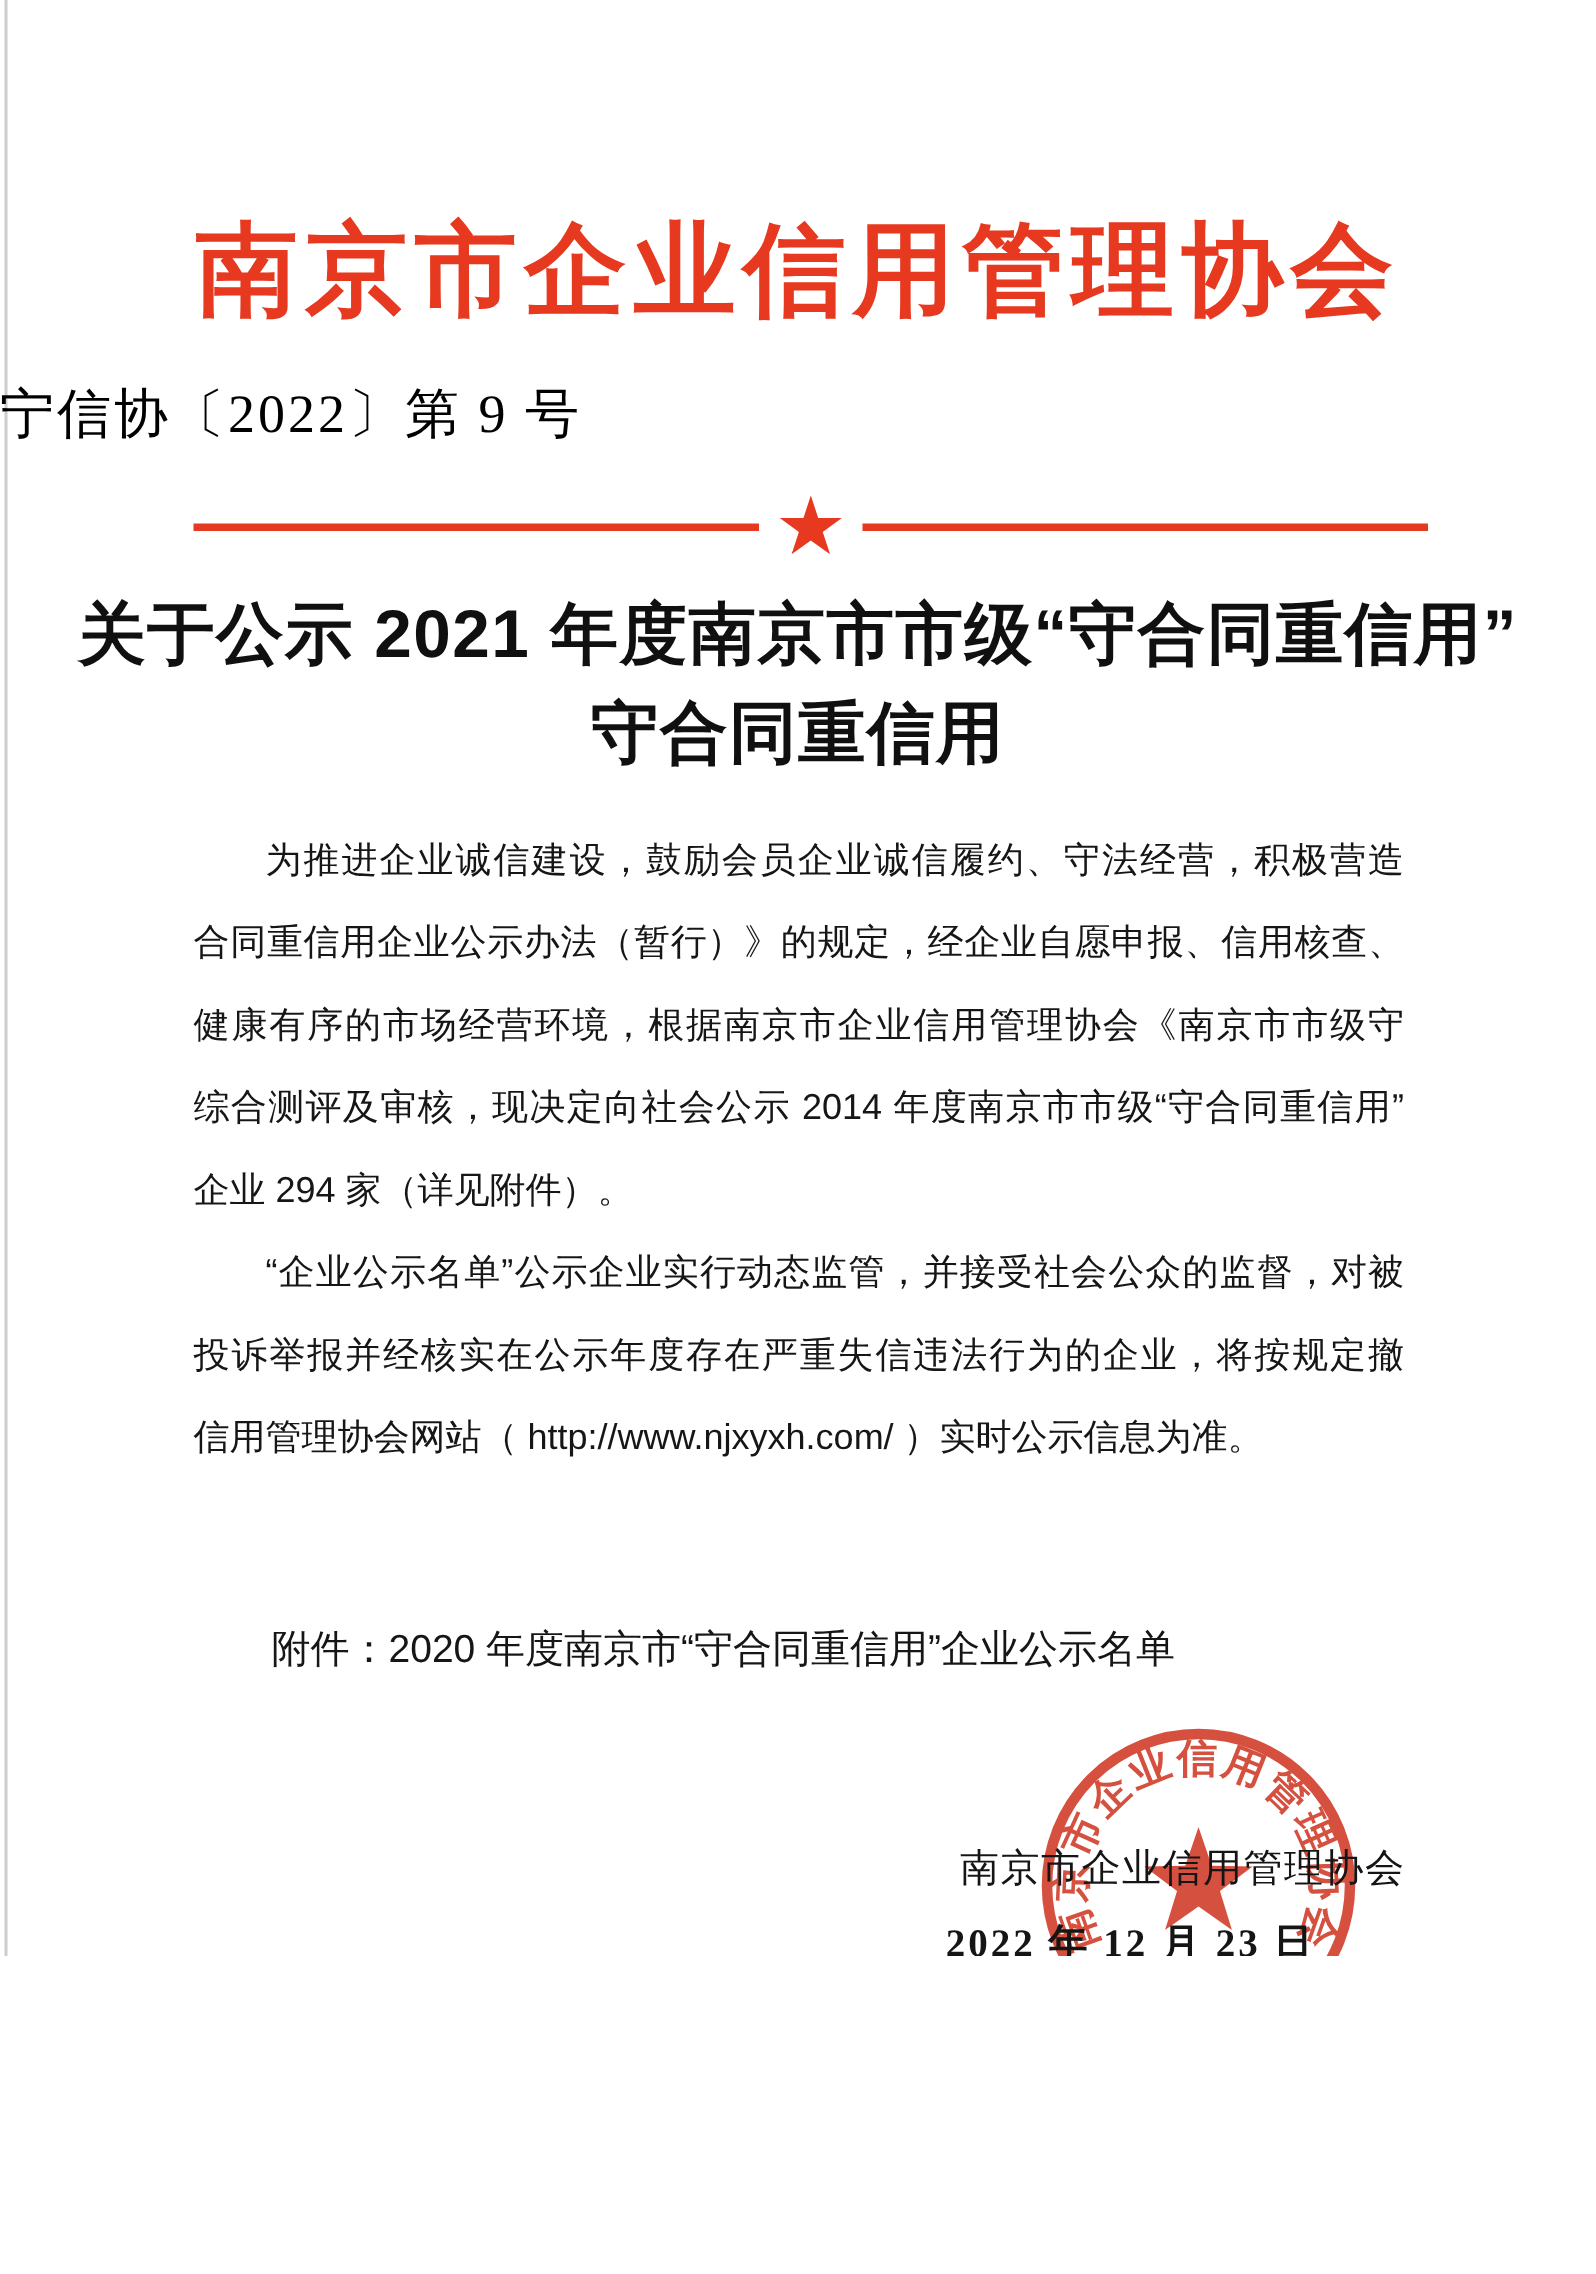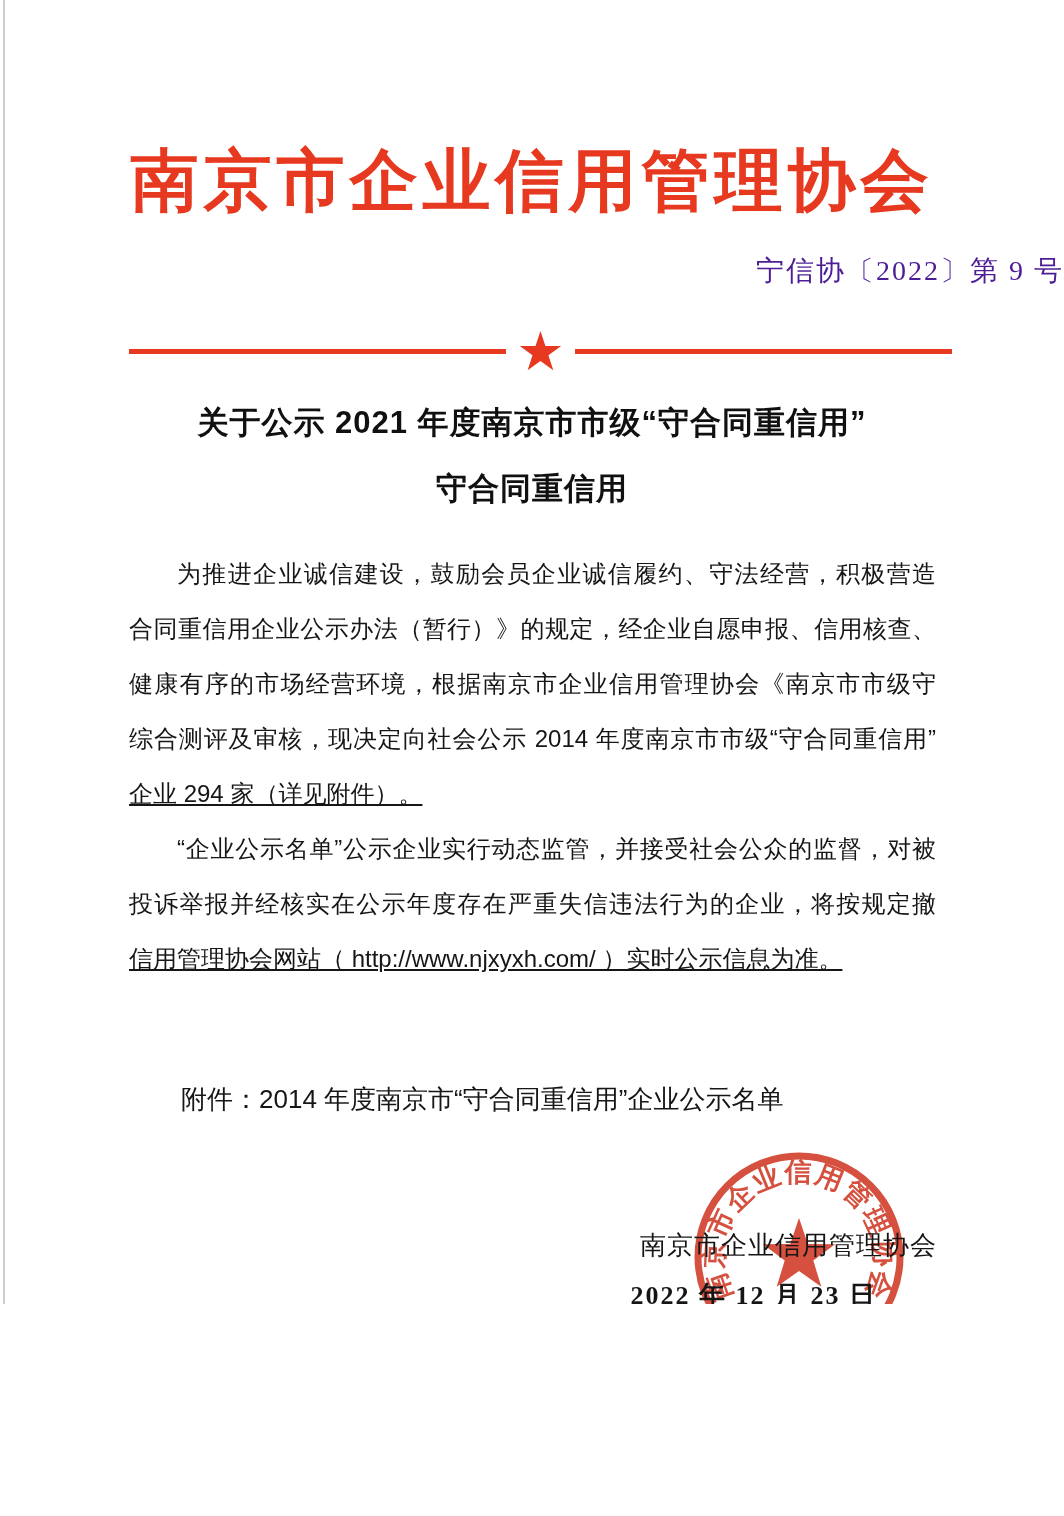--- a/index.html
+++ b/index.html
@@ -17,8 +17,8 @@
     line-height:1.05; white-space:nowrap; margin:0;
   }
   .doc-number {
-    position:absolute; top:252px; left:0; width:100%; text-align:right;
-    font-size:28px; font-family:"Liberation Serif", serif; color:#4c1d95; letter-spacing:2px;
+    position:absolute; top:252px; left:0; width:100%; text-align:left;
+    font-size:36px; font-family:"Liberation Serif", serif; color:#000000; letter-spacing:2px;
   }
   .divider { position:absolute; top:324px; left:129px; width:823px; height:54px;
     display:flex; align-items:center; }

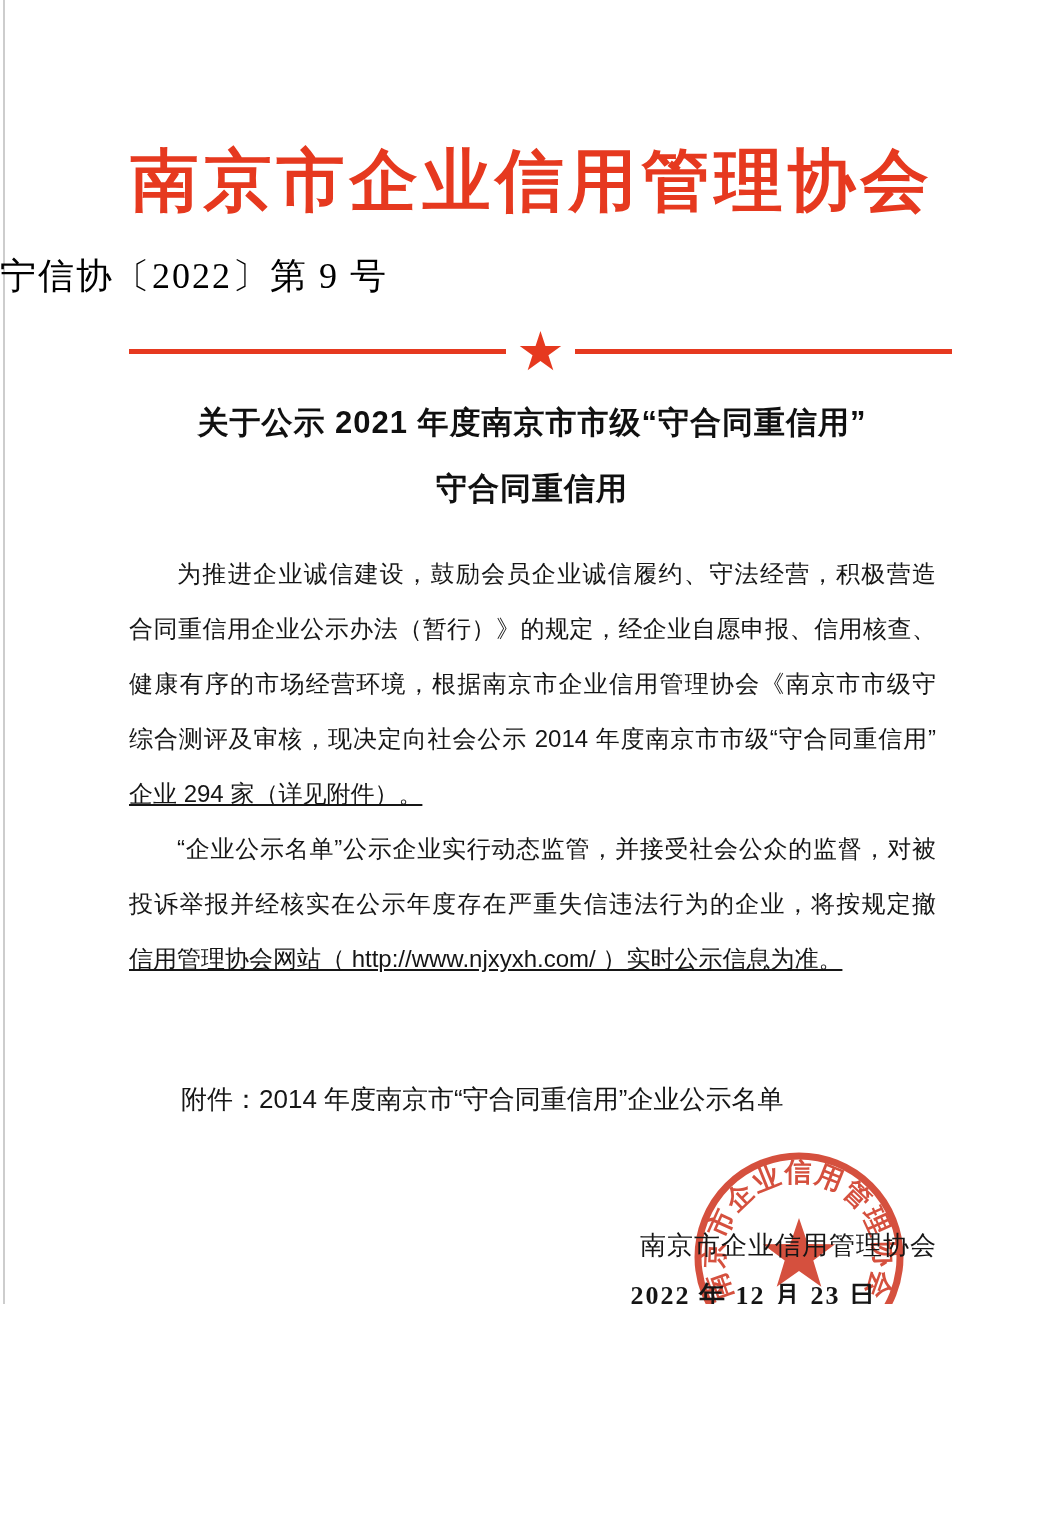--- a/index.html
+++ b/index.html
@@ -27,7 +27,7 @@
 
   .doc-title {
     position:absolute; top:390px; left:0; width:100%; text-align:center;
-    font-size:31px; font-weight:700; line-height:66px; color:#101010; letter-spacing:1px;
+    font-size:45px; font-weight:700; line-height:66px; color:#101010; letter-spacing:1px;
   }
 
   .body-block {

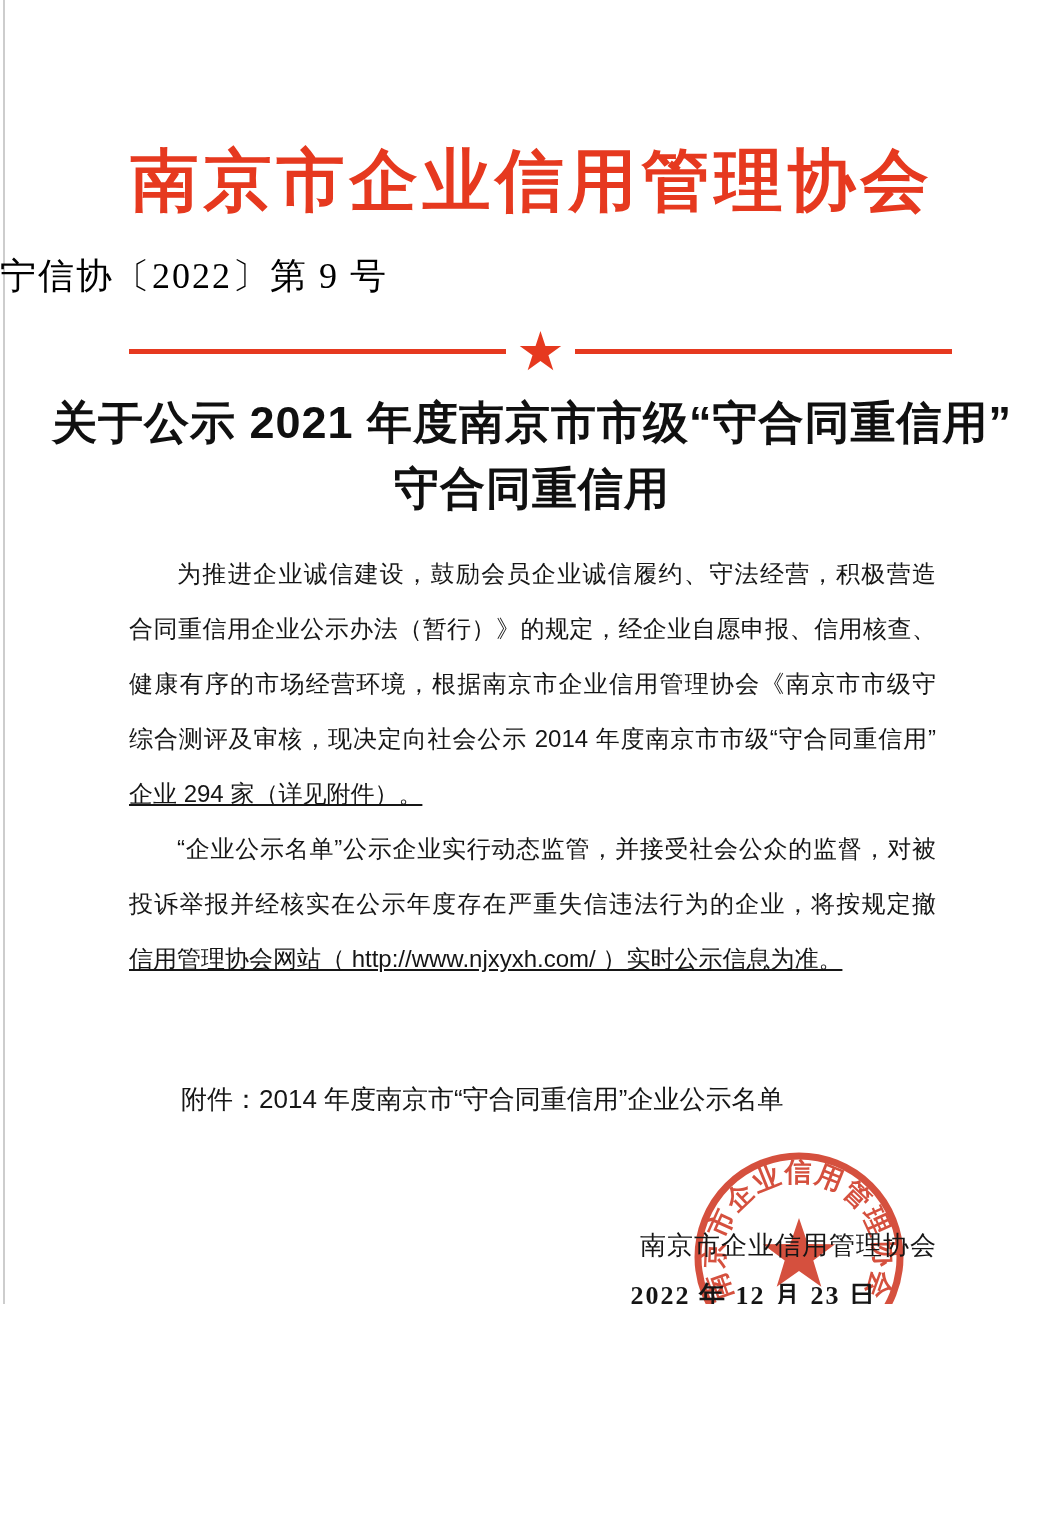--- a/index.html
+++ b/index.html
@@ -35,7 +35,7 @@
     font-size:24px; line-height:55px; font-weight:500; color:#161616;
   }
   .bline { height:55px; text-align:justify; text-align-last:justify; }
-  .bline.end { text-align:left; text-align-last:left;text-decoration:underline; }
+  .bline.end { text-align:left; text-align-last:left; }
   .bline.indent { text-indent:2em; }
 
   .attachment {

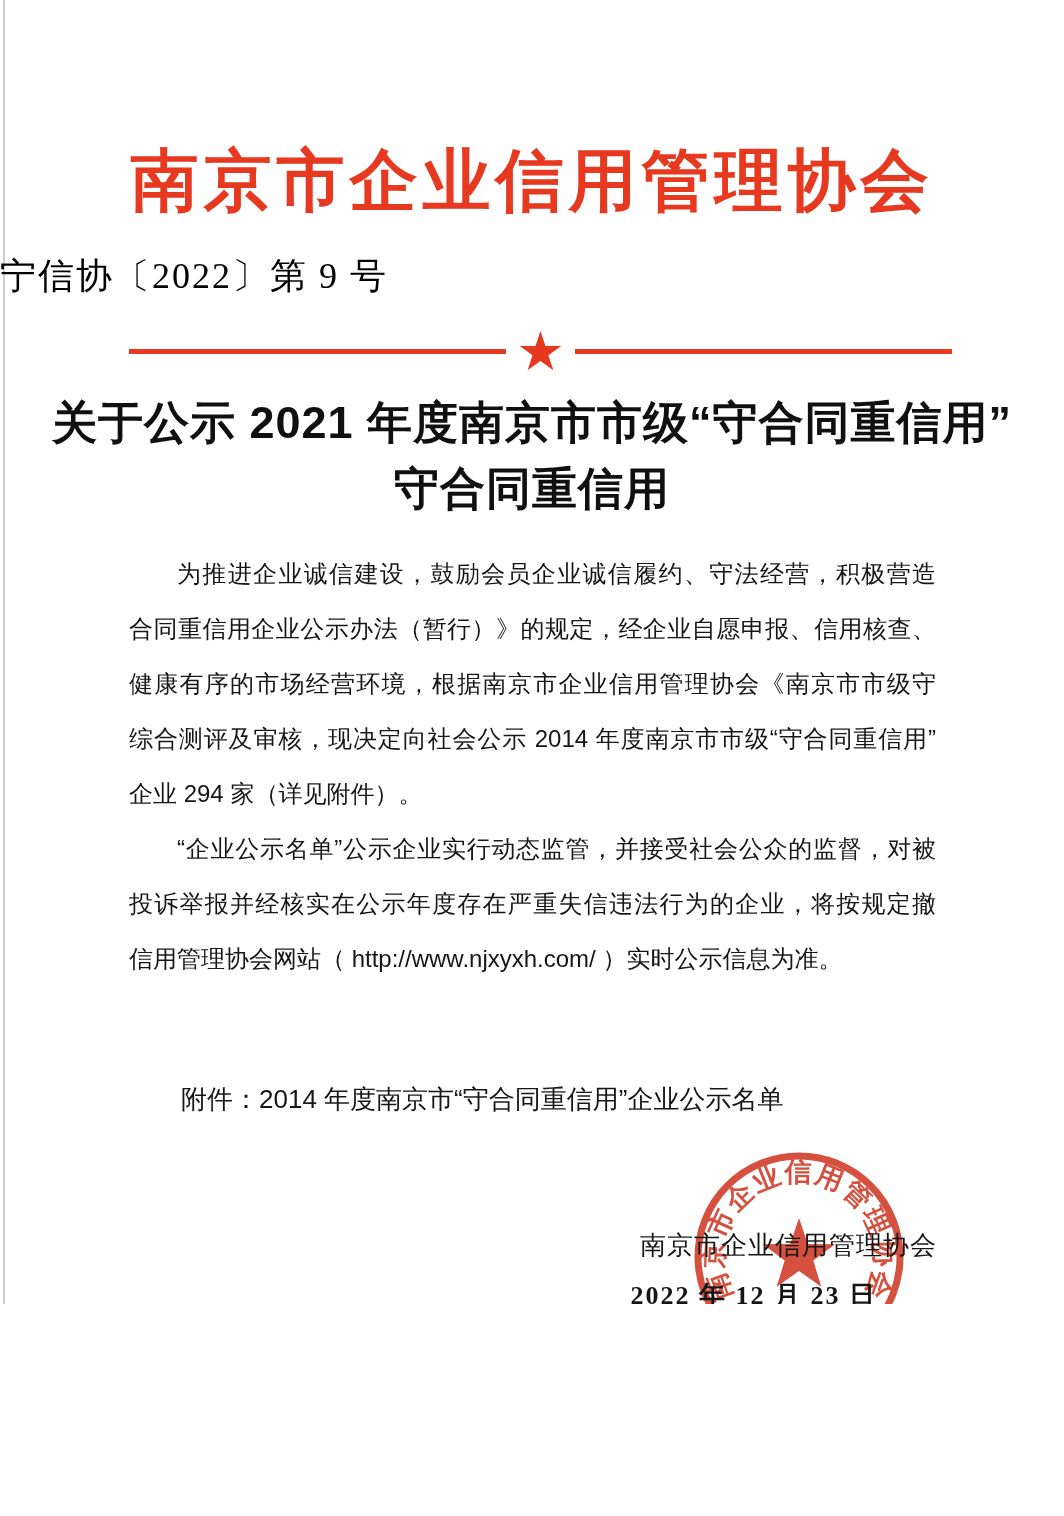--- a/index.html
+++ b/index.html
@@ -87,7 +87,7 @@
     <div class="bline end">信用管理协会网站（ http://www.njxyxh.com/ ）实时公示信息为准。</div>
   </div>
 
-  <div class="attachment">附件：2014 年度南京市“守合同重信用”企业公示名单</div>
+  <div class="attachment">附件：2020 年度南京市“守合同重信用”企业公示名单</div>
 
   <svg class="seal-svg" viewBox="0 0 226 226">
     <circle cx="113" cy="113" r="101" fill="none" stroke="#d2422e" stroke-width="7"></circle>

